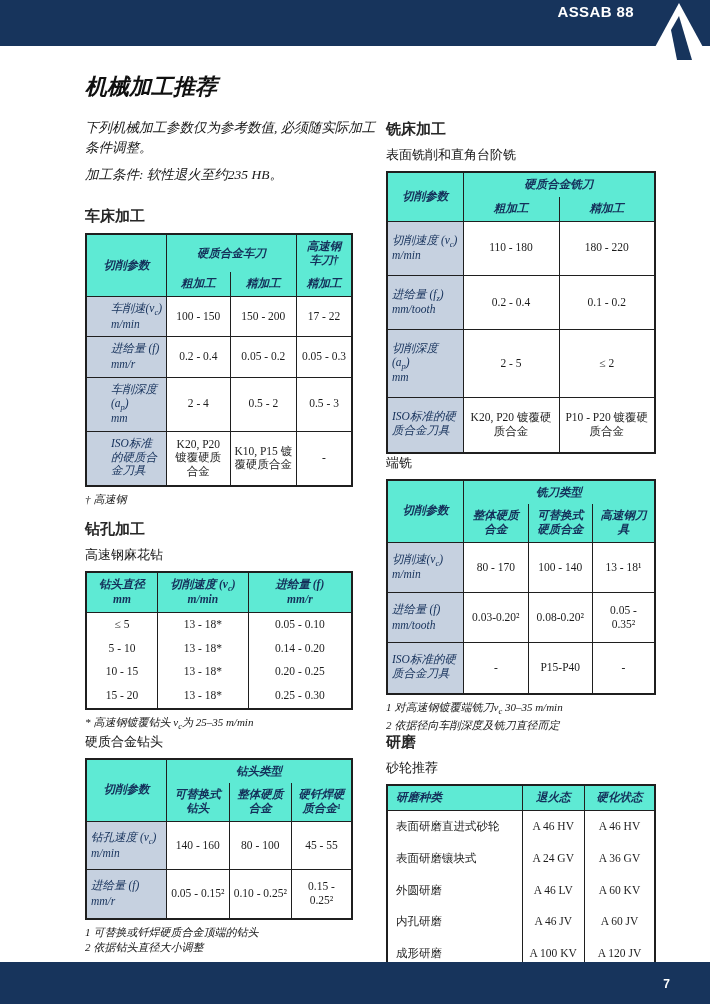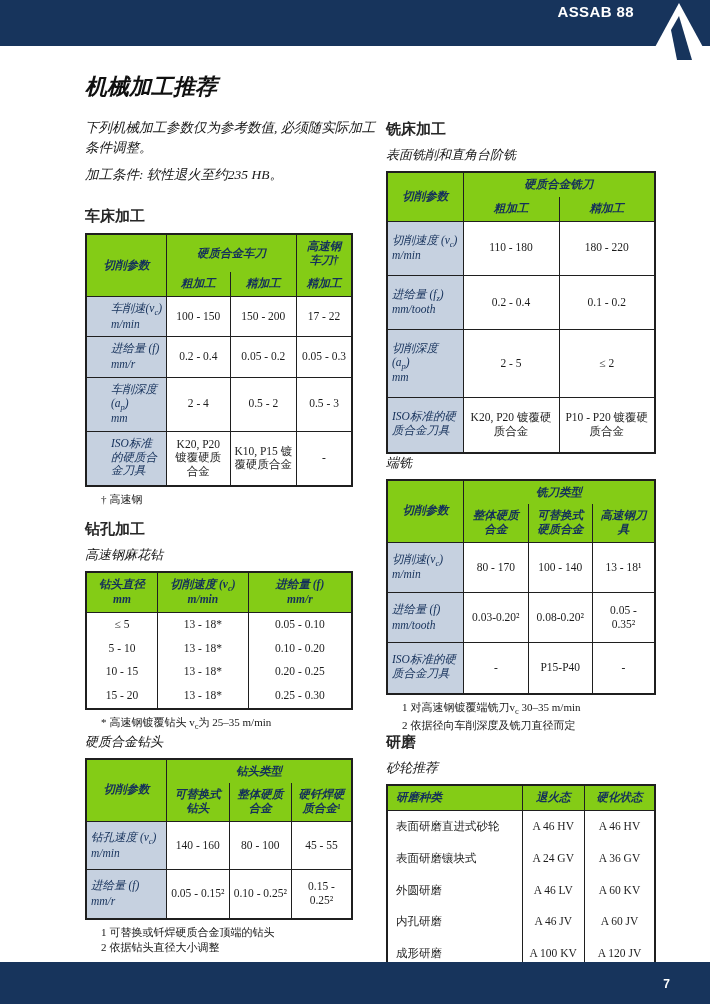--- a/index.html
+++ b/index.html
@@ -31,7 +31,7 @@
     font-family:"Liberation Sans","DejaVu Sans",sans-serif;font-weight:bold;
     font-size:15px;color:#272727;margin:0 0 7px 0;
   }.mt2{margin-top:14px}.mt3{}.mt4{margin-top:10px}
-  .sub-h{font-style:italic;font-size:13px;color:#161616;margin:0 0 7px 0}
+  .sub-h{font-size:13px;color:#161616;margin:0 0 7px 0}
   
   table{border-collapse:collapse;width:100%;table-layout:fixed;border:2px solid #1f1f1f}
   th,td{border:1.5px solid #1f1f1f;font-size:11.5px;line-height:1.2;text-align:center;vertical-align:middle}

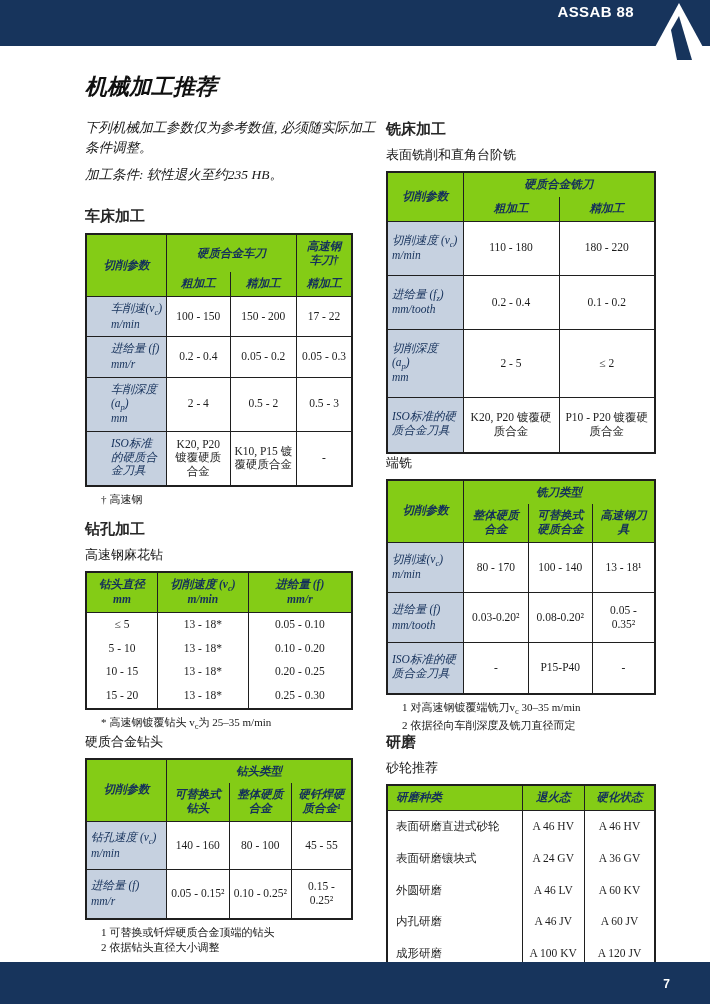--- a/index.html
+++ b/index.html
@@ -35,7 +35,7 @@
   
   table{border-collapse:collapse;width:100%;table-layout:fixed;border:2px solid #1f1f1f}
   th,td{border:1.5px solid #1f1f1f;font-size:11.5px;line-height:1.2;text-align:center;vertical-align:middle}
-  th{background:#84cc16;color:#14305a;font-style:italic;font-weight:600;padding:5px 6px}
+  th{background:#5eead4;color:#14305a;font-style:italic;font-weight:600;padding:5px 6px}
   td{padding:5px 3px;color:#1d1d1d}
   thead tr.g th{border-bottom:none}
   thead tr.s th{border-top:none}

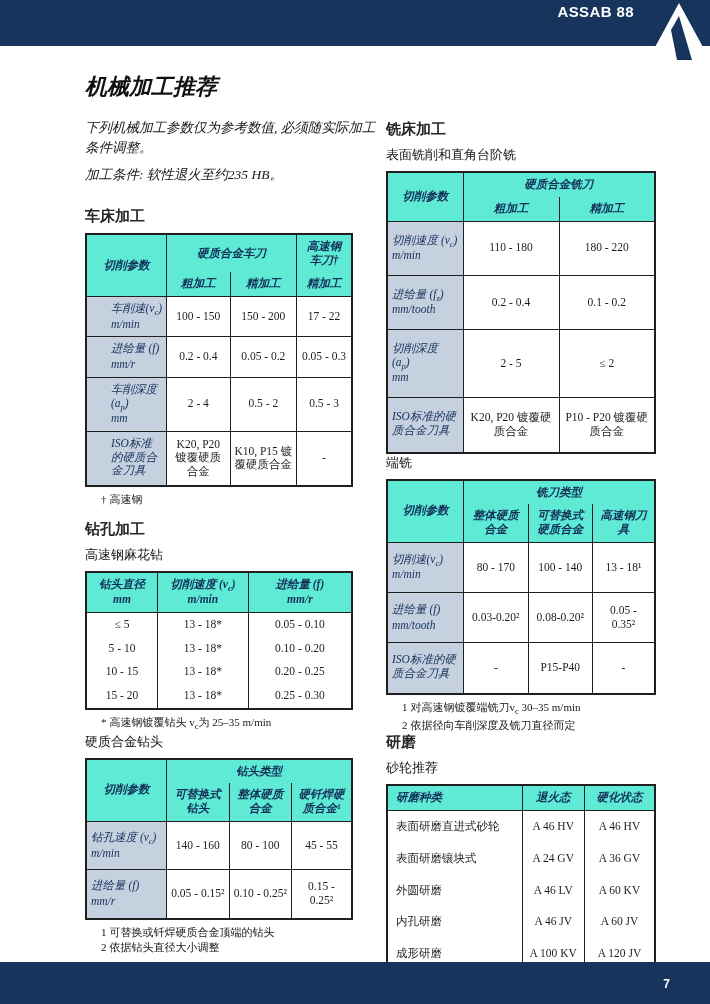--- a/index.html
+++ b/index.html
@@ -49,7 +49,7 @@
   .t-grind td{padding:9px 5px}
   .t-grind td.first,.t-grind th.first{text-align:left;padding-left:8px}
   
-  .fn{font-size:11px;line-height:1.35;margin:5px 0 0 16px;color:#161616}
+  .fn{font-style:italic;font-size:11px;line-height:1.35;margin:5px 0 0 0;color:#161616}
   .fn .fnm{margin-right:3px}
 </style>
 </head>

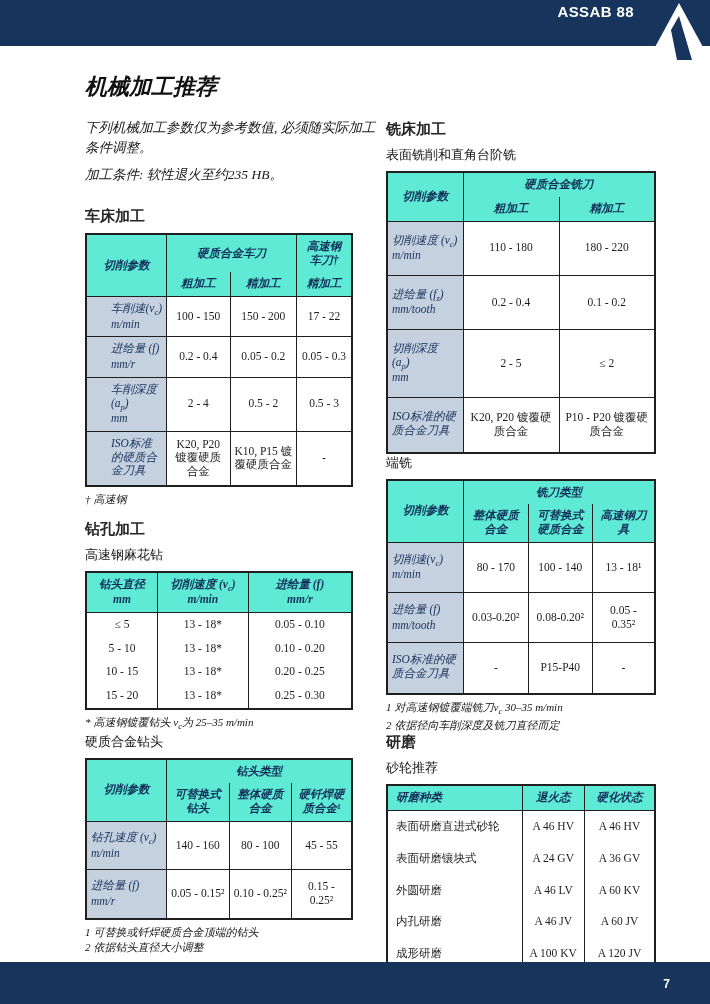--- a/index.html
+++ b/index.html
@@ -144,7 +144,7 @@
       <tr>
         <td>5 - 10</td>
         <td>13 - 18*</td>
-        <td>0.10 - 0.20</td>
+        <td>0.14 - 0.20</td>
       </tr>
       <tr>
         <td>10 - 15</td>

